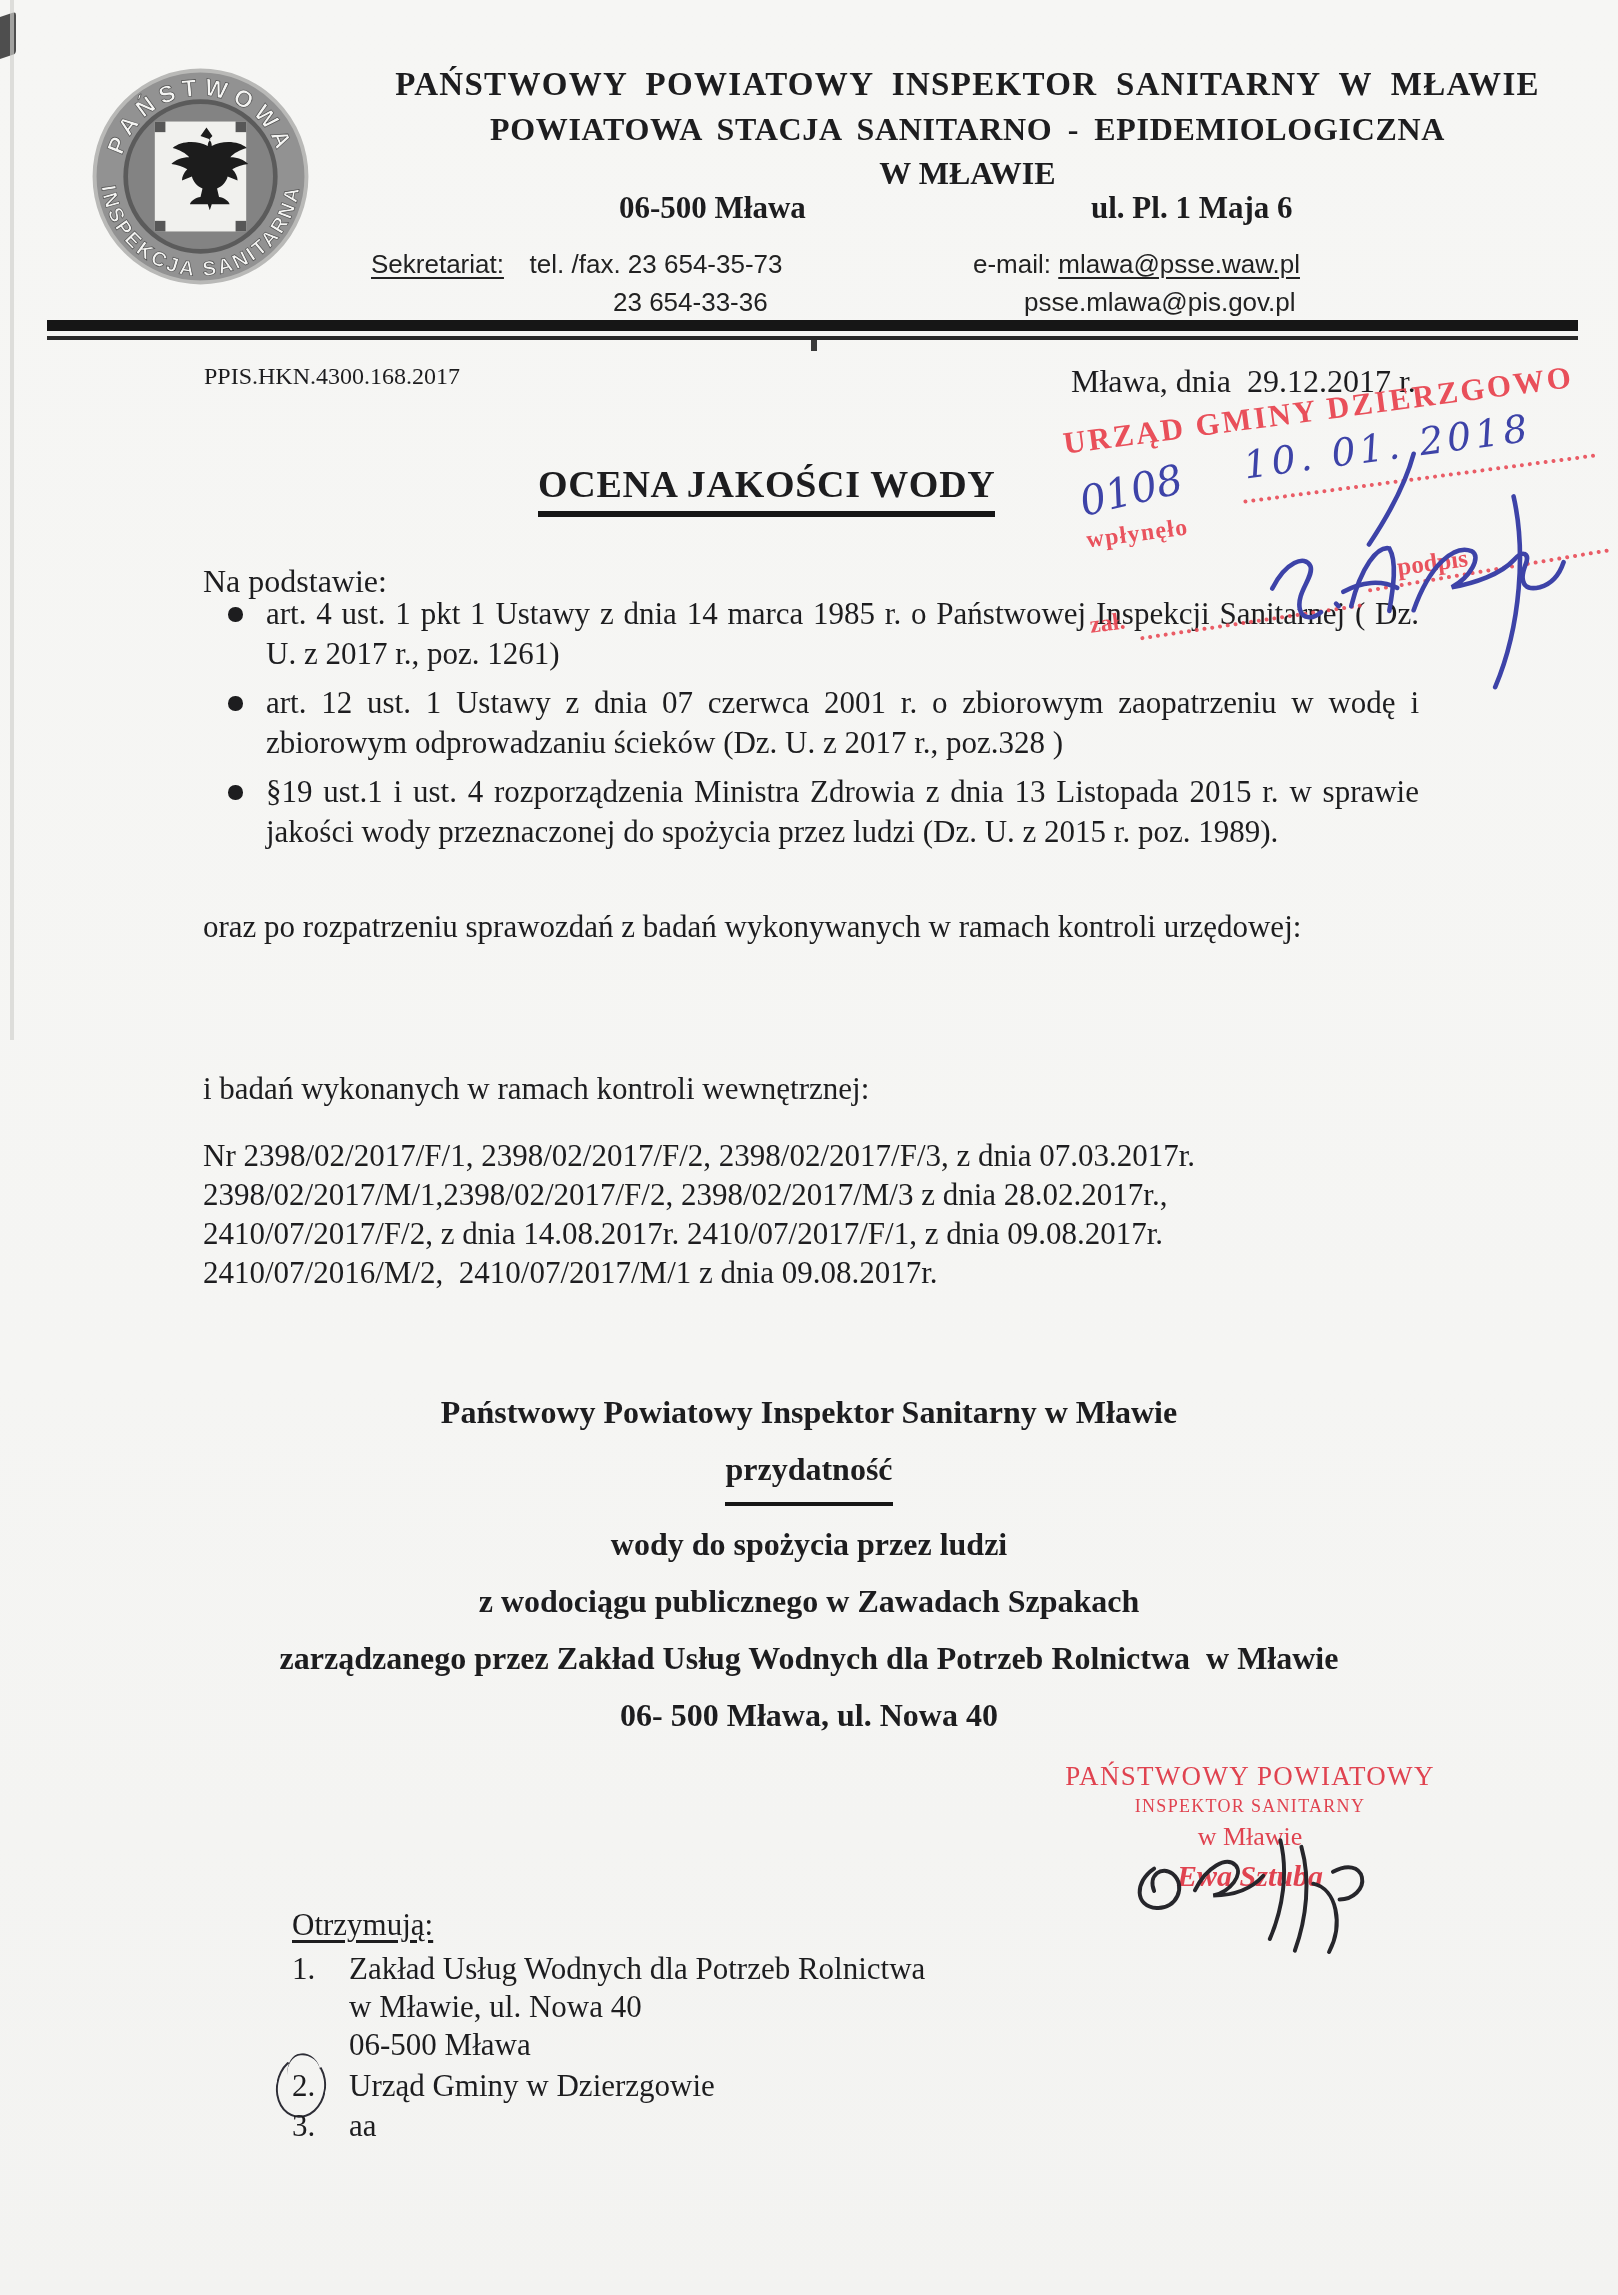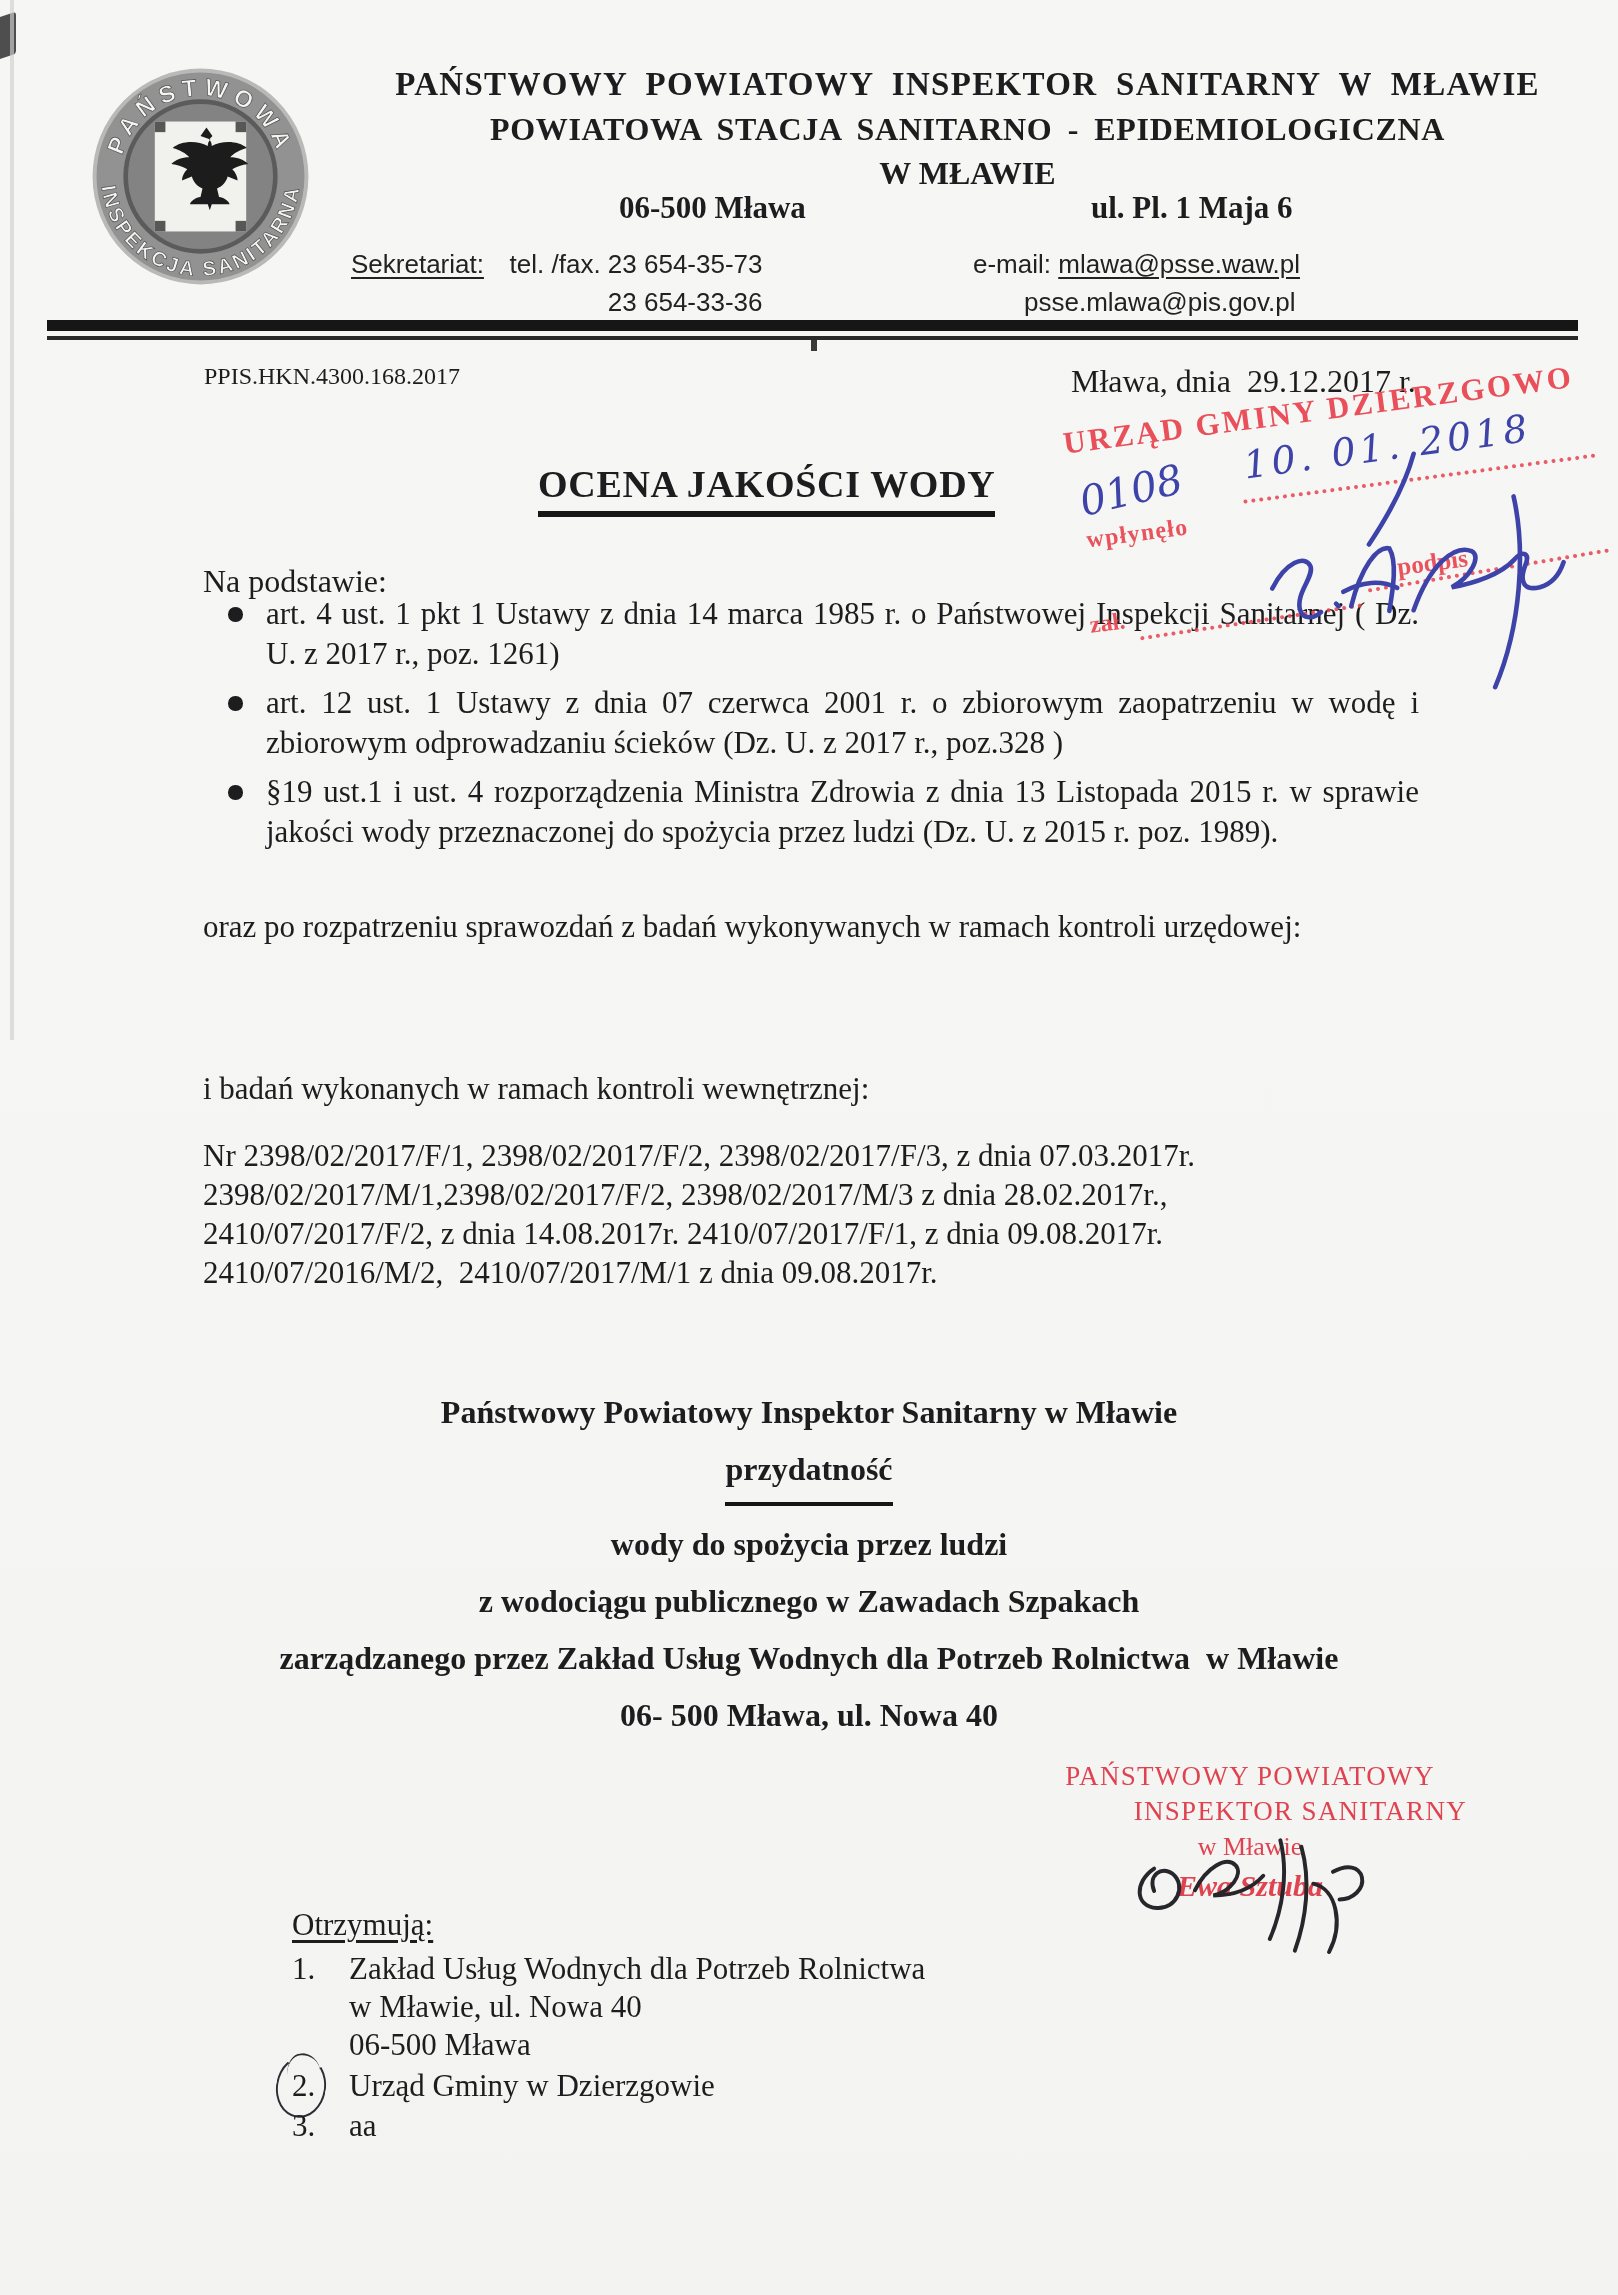--- a/index.html
+++ b/index.html
@@ -32,7 +32,7 @@
   .addr-street { position:absolute; left:1091px; top:190px; font-size:31px; font-weight:bold; }
 
   .contact { font-family:"Liberation Sans", sans-serif; font-size:26px; color:#222; }
-  .sek-block { position:absolute; left:351px; top:249px;text-align:right; }
+  .sek-block { position:absolute; left:371px; top:249px; }
   .sek-line2 { padding-left:242px; margin-top:6.6px; }
   .sek-label { text-decoration:underline; text-underline-offset:4px; margin-right:18.4px; }
   .email-block { position:absolute; left:973px; top:249px; }

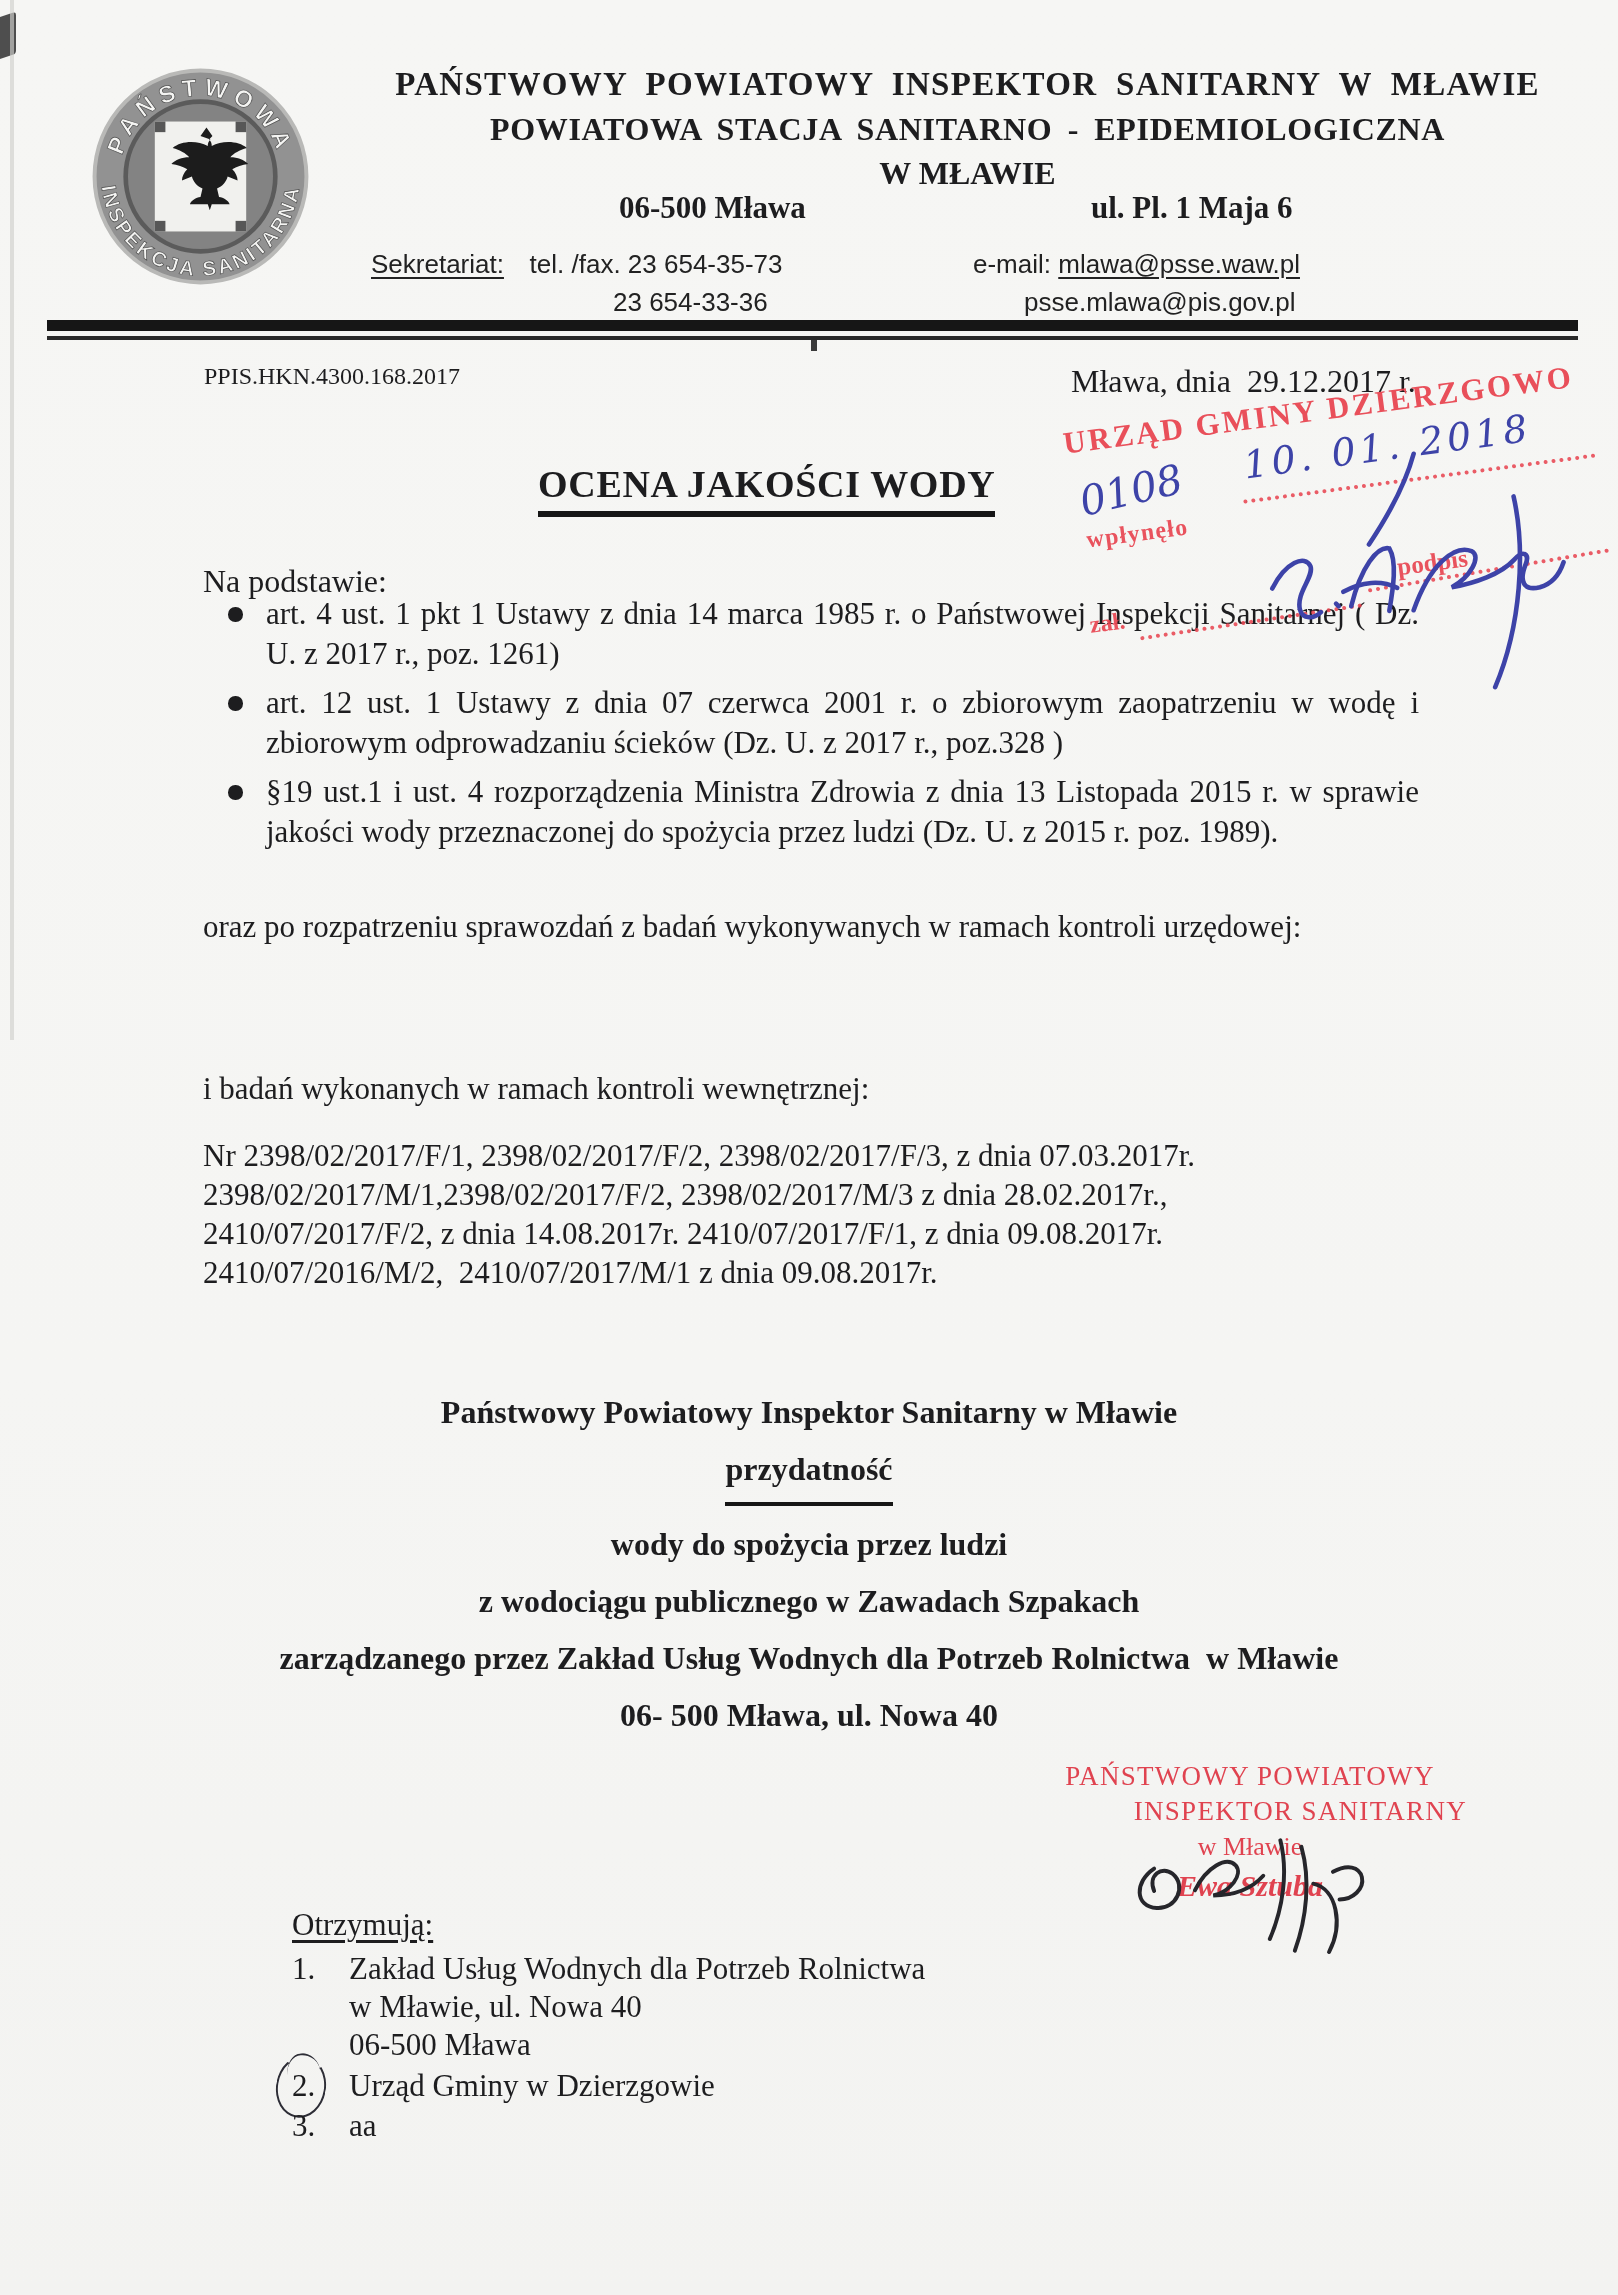--- a/index.html
+++ b/index.html
@@ -94,7 +94,7 @@
   .inspector-stamp { position:absolute; left:1033px; top:1761px; width:434px; text-align:center;
     color:#e04350; z-index:2; }
   .insp-l1 { font-size:27px; letter-spacing:1.3px; }
-  .insp-l2 { font-size:27px; letter-spacing:1.3px; margin-top:4px;text-align:right; }
+  .insp-l2 { font-size:18px; letter-spacing:1.3px; margin-top:4px; }
   .insp-l3 { font-size:26px; margin-top:5.3px; }
   .insp-name { font-size:30px; font-style:italic; font-weight:bold; margin-top:6.6px; }
   .inspector-signature { position:absolute; left:1116px; top:1806px; width:309px; height:158px; z-index:3; }

